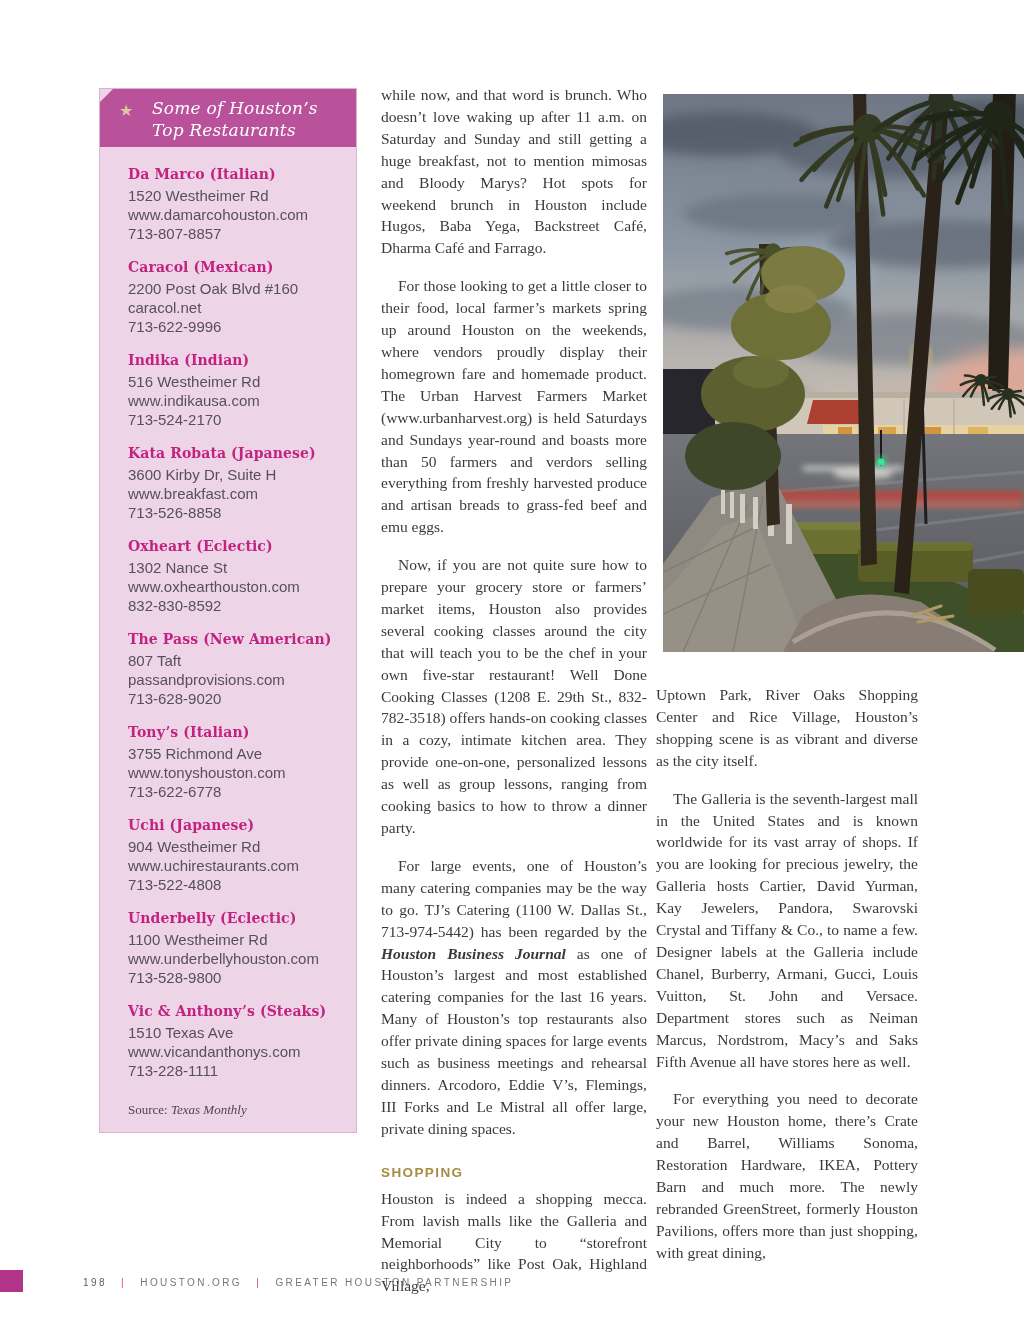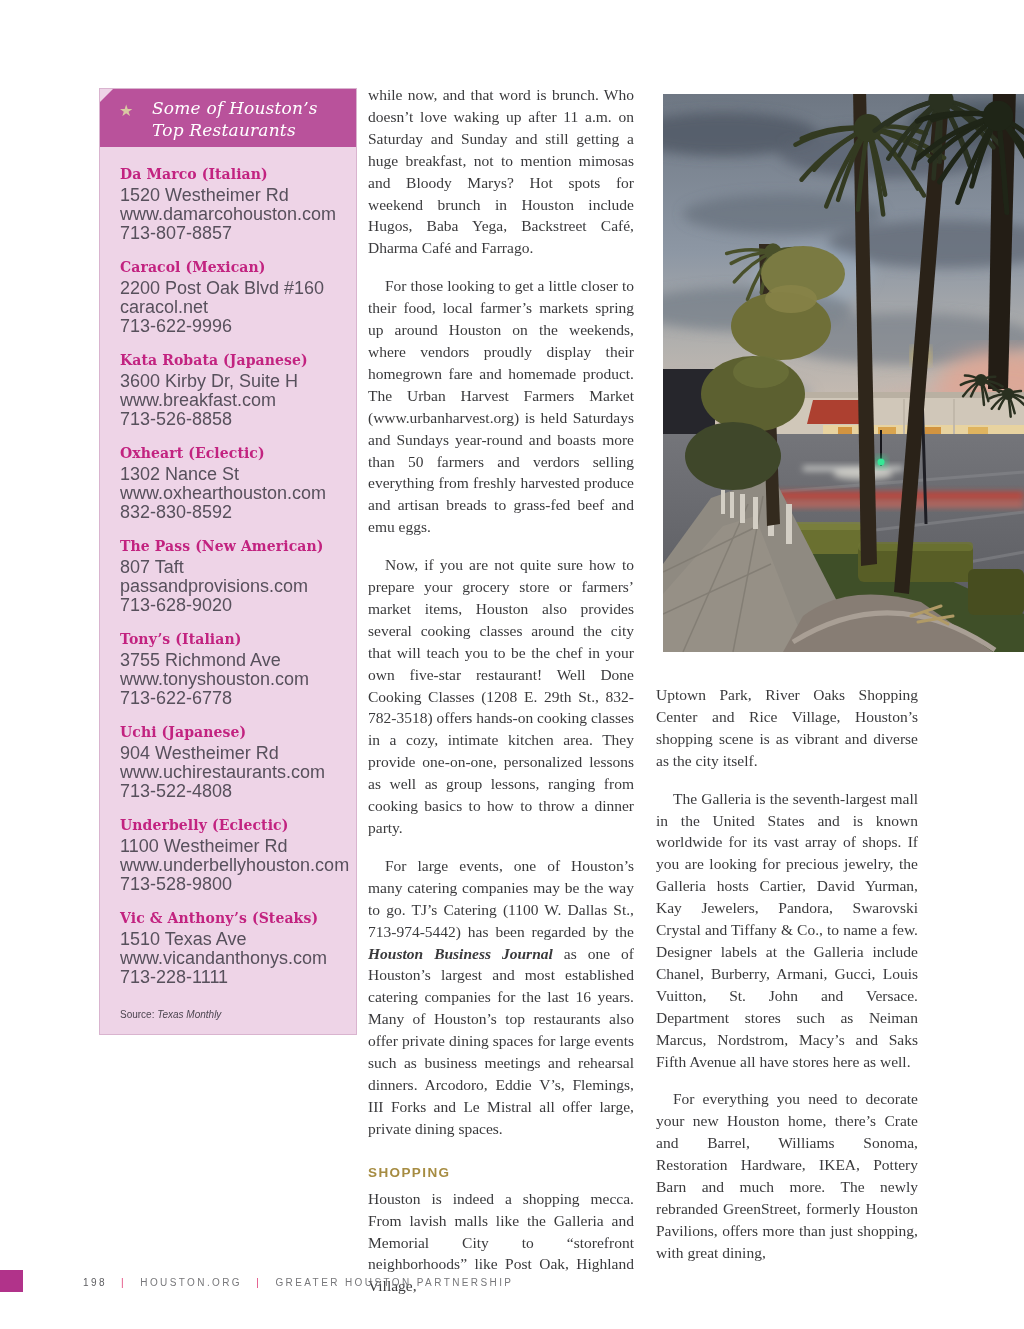--- a/index.html
+++ b/index.html
@@ -28,7 +28,7 @@
   .col p{margin:0;font-size:15.5px;line-height:21.9px;text-align:justify;}
   .col p.indent{text-indent:17px;margin-top:16px;}
   .col p i{font-style:italic;font-weight:bold;}
-  .col1{left:368px;top:84px;width:266px;}
+  .col1{left:381px;top:84px;width:266px;}
   .col2{left:656px;top:684px;width:262px;}
   .shopping-heading{margin:25px 0 8px 0;font-family:"Liberation Sans", sans-serif;
                     font-weight:bold;font-size:13.5px;letter-spacing:1.4px;color:#a68c42;}

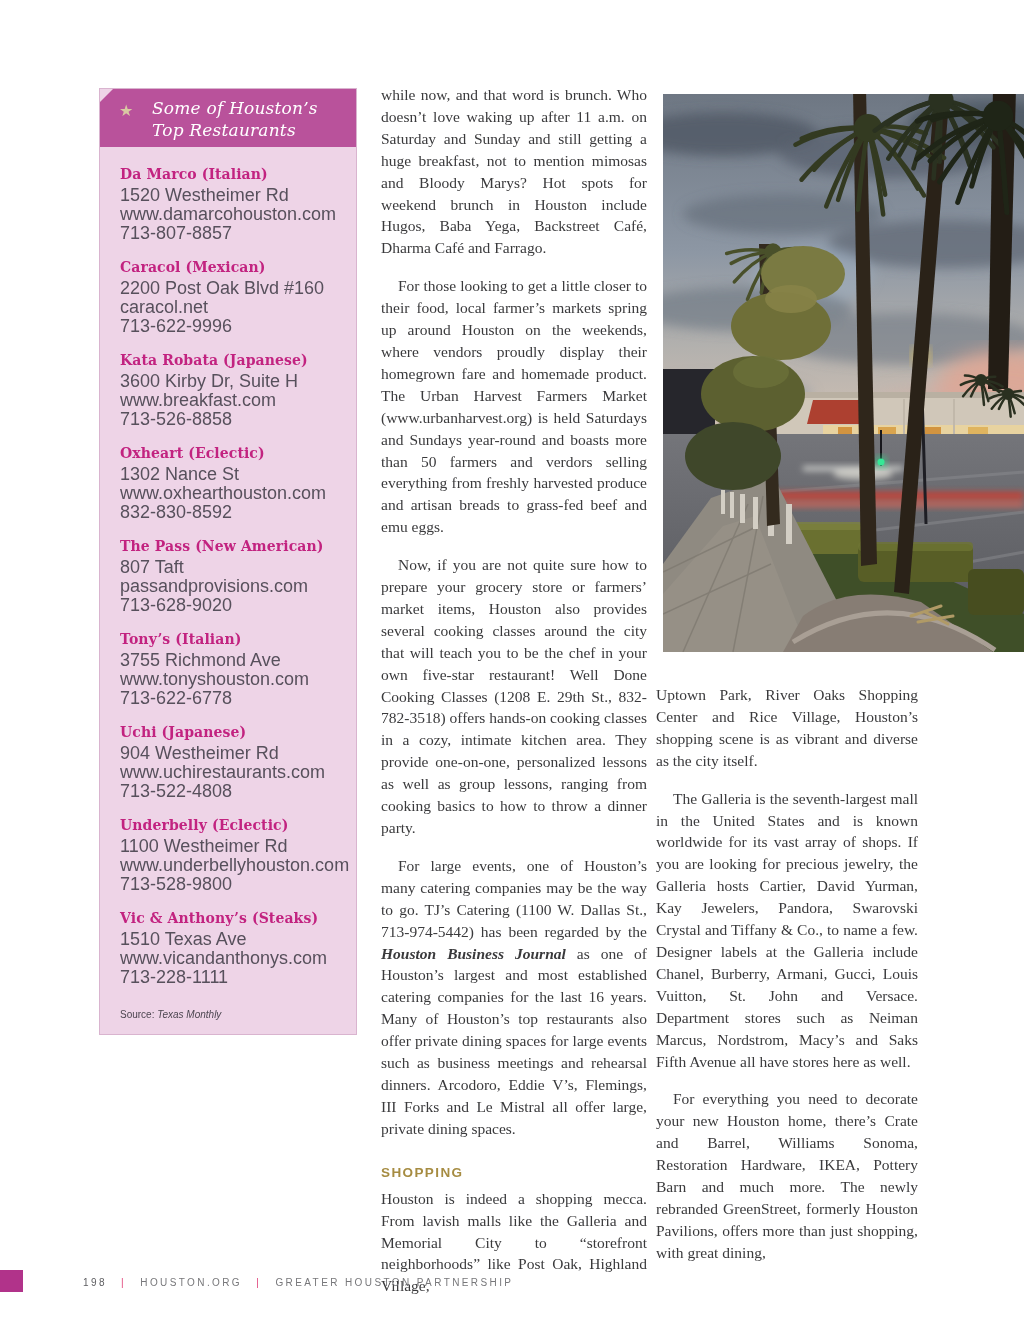--- a/index.html
+++ b/index.html
@@ -15,7 +15,7 @@
   .star{position:absolute;left:19px;top:14px;color:#d9c9a3;font-size:16px;line-height:16px;}
   .sidebar-title{color:#ffffff;font-family:"DejaVu Serif", serif;font-style:italic;
                  font-weight:normal;font-size:17px;line-height:22px;letter-spacing:.2px;}
-  .sidebar-body{padding:18px 14px 14px 20px;}
+  .sidebar-body{padding:18px 14px 14px 28px;}
   .entry{margin-bottom:15px;}
   .r-name{font-family:"DejaVu Serif", serif;font-weight:bold;font-size:14px;line-height:19px;
           color:#c22380;margin-bottom:2px;letter-spacing:.1px;}

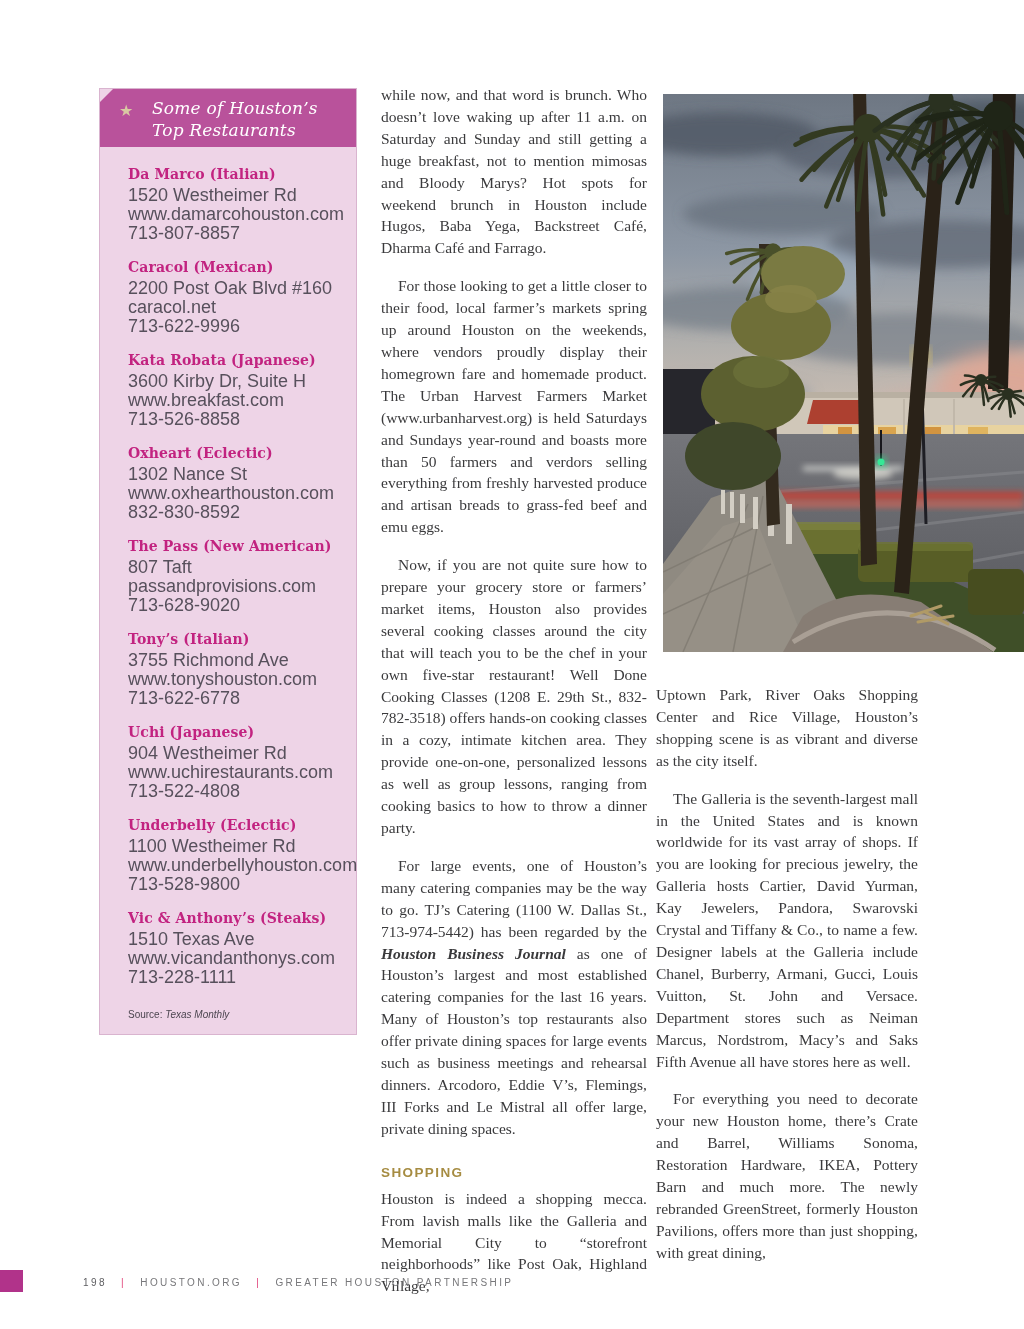--- a/index.html
+++ b/index.html
@@ -19,7 +19,7 @@
   .entry{margin-bottom:15px;}
   .r-name{font-family:"DejaVu Serif", serif;font-weight:bold;font-size:14px;line-height:19px;
           color:#c22380;margin-bottom:2px;letter-spacing:.1px;}
-  .r-line{font-family:"Liberation Sans", sans-serif;font-size:18px;line-height:19px;color:#57505c;}
+  .r-line{font-family:"Liberation Sans", sans-serif;font-size:15px;line-height:19px;color:#57505c;}
   .source{margin-top:22px;font-family:Liberation Sans, sans-serif;font-size:10px;color:#4c4650;}
   .source i{font-style:italic;}
 

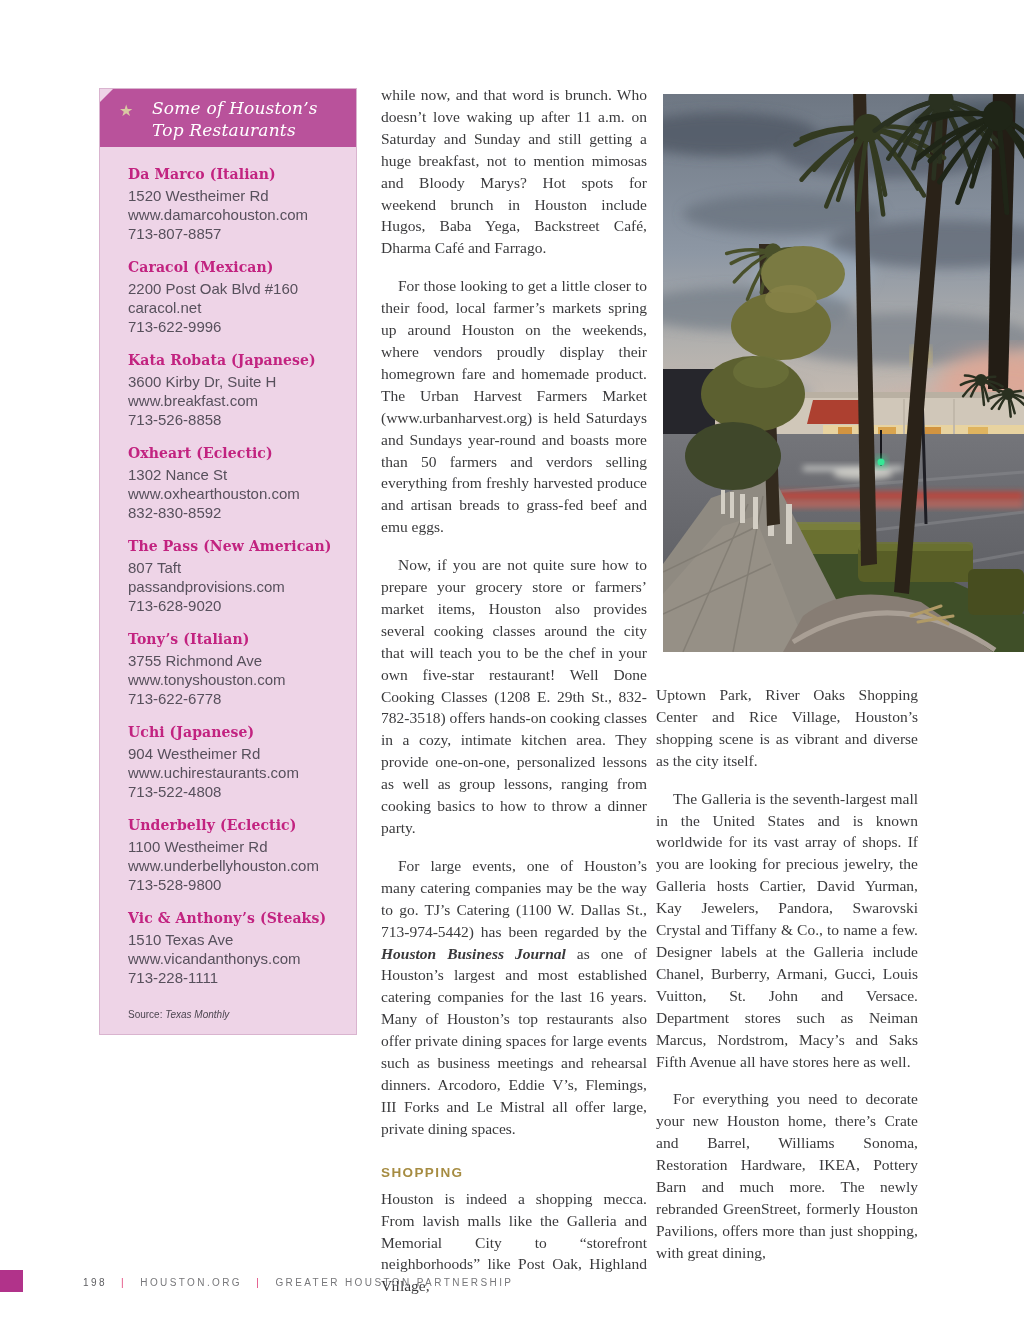--- a/index.html
+++ b/index.html
@@ -71,6 +71,12 @@
           <div class="r-line">2200 Post Oak Blvd #160</div>
           <div class="r-line">caracol.net</div>
           <div class="r-line">713-622-9996</div>
+        </div>
+        <div class="entry">
+          <div class="r-name">Indika (Indian)</div>
+          <div class="r-line">516 Westheimer Rd</div>
+          <div class="r-line">www.indikausa.com</div>
+          <div class="r-line">713-524-2170</div>
         </div>
         <div class="entry">
           <div class="r-name">Kata Robata (Japanese)</div>

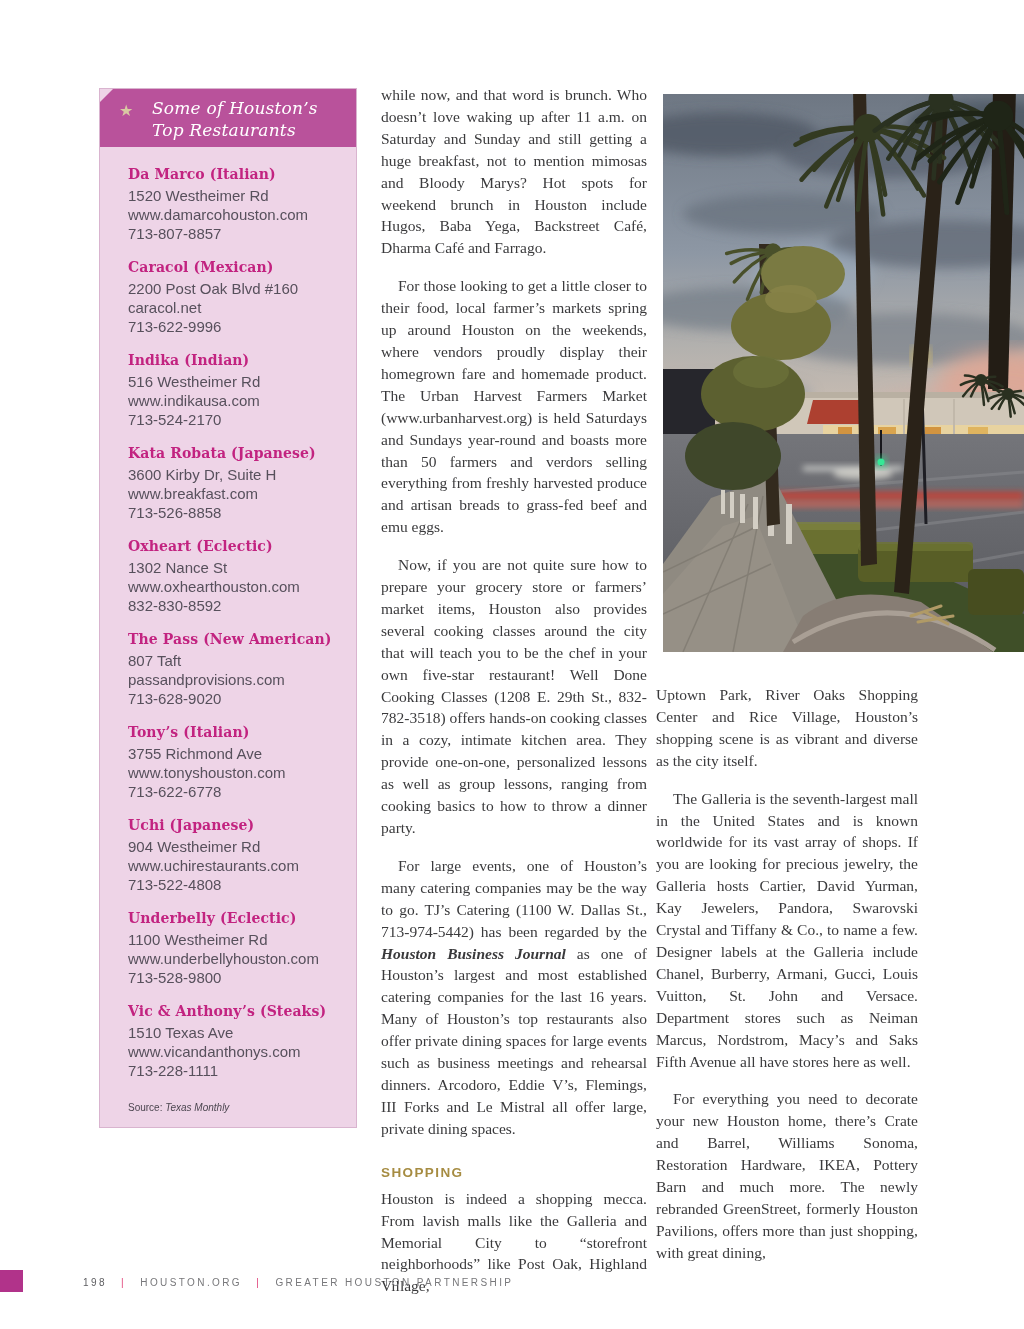--- a/index.html
+++ b/index.html
@@ -20,7 +20,7 @@
   .r-name{font-family:"DejaVu Serif", serif;font-weight:bold;font-size:14px;line-height:19px;
           color:#c22380;margin-bottom:2px;letter-spacing:.1px;}
   .r-line{font-family:"Liberation Sans", sans-serif;font-size:15px;line-height:19px;color:#57505c;}
-  .source{margin-top:22px;font-family:Liberation Sans, sans-serif;font-size:10px;color:#4c4650;}
+  .source{margin-top:22px;font-family:Liberation Serif, serif;font-size:13px;color:#4c4650;}
   .source i{font-style:italic;}
 
   

